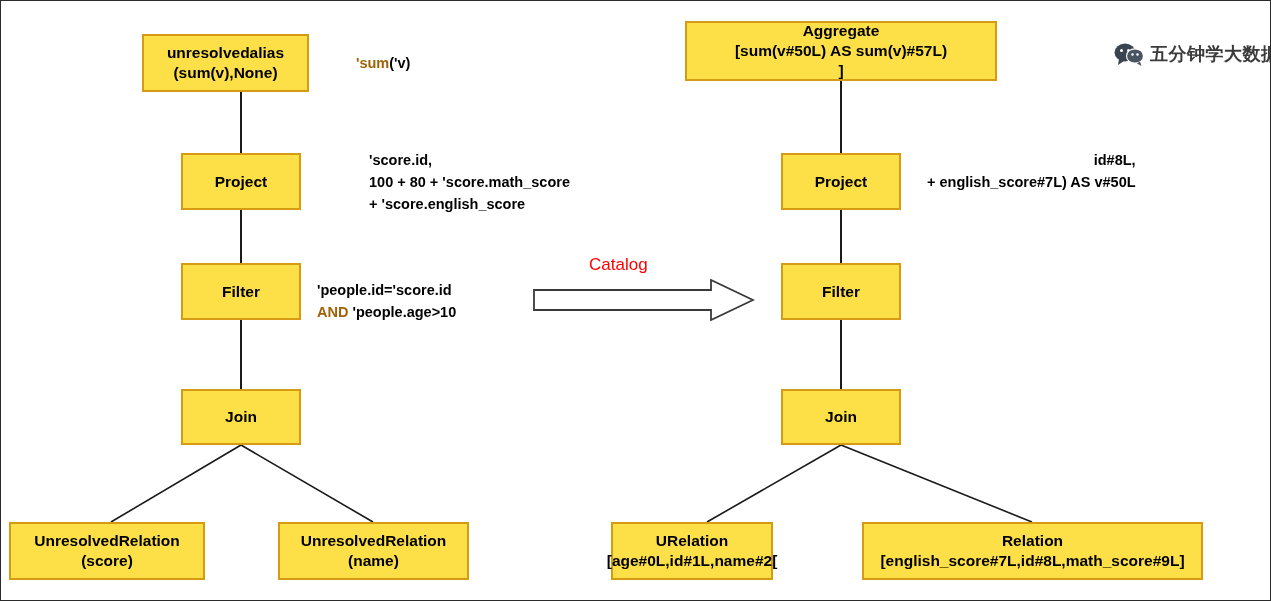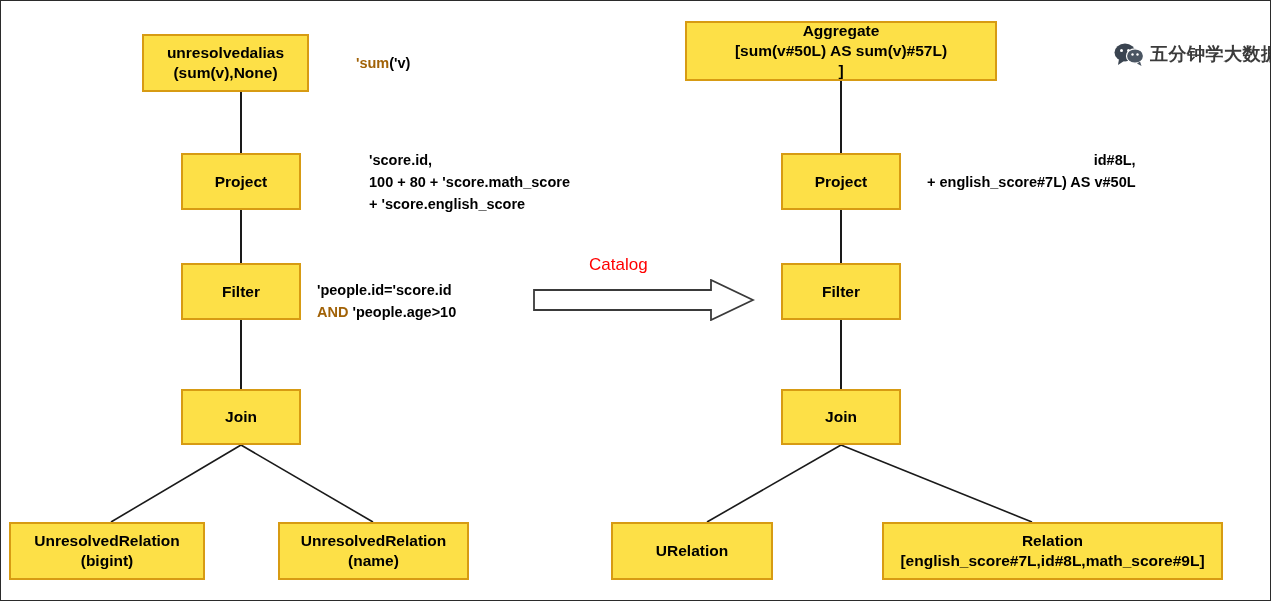--- a/index.html
+++ b/index.html
@@ -176,7 +176,7 @@
     <span class="ln">URelation</span>
   </div>
 
-  <div class="node" style="left:861px; top:521px; width:341px; height:58px;margin-left:20px;">
+  <div class="node" style="left:861px; top:521px; width:341px; height:58px;">
     <span class="ln">Relation</span>
     <span class="ln">[english_score#7L,id#8L,math_score#9L]</span>
   </div>

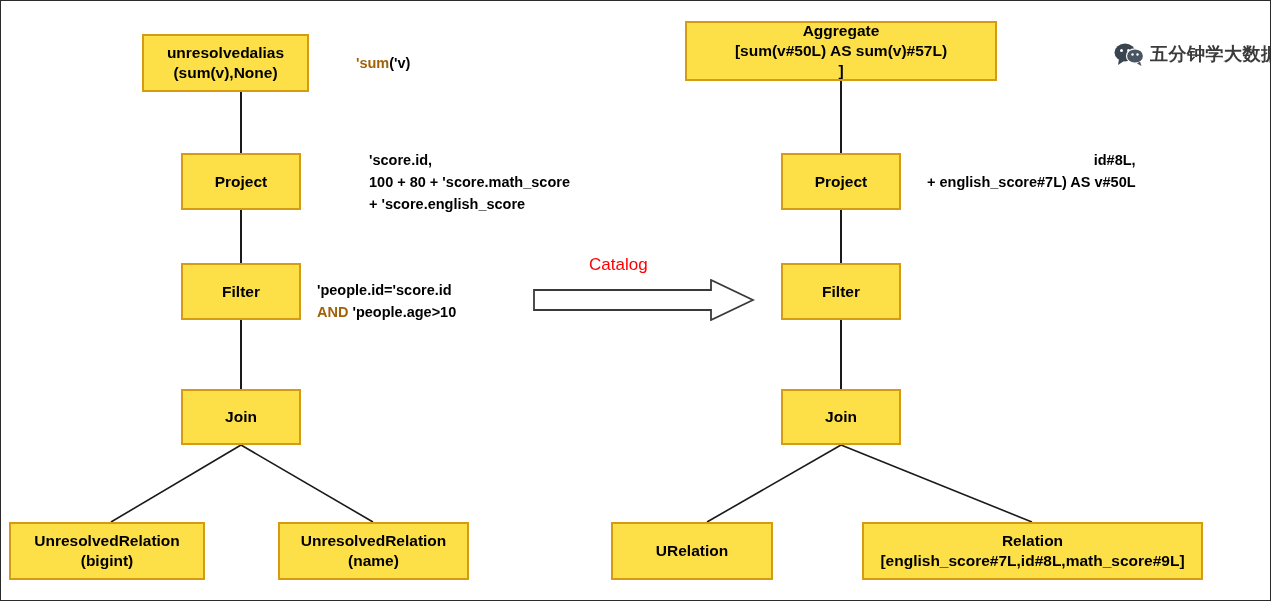--- a/index.html
+++ b/index.html
@@ -125,7 +125,7 @@
 
   <div class="node" style="left:8px; top:521px; width:196px; height:58px;">
     <span class="ln">UnresolvedRelation</span>
-    <span class="ln">(bigint)</span>
+    <span class="ln">(score)</span>
   </div>
 
   <div class="node" style="left:277px; top:521px; width:191px; height:58px;">

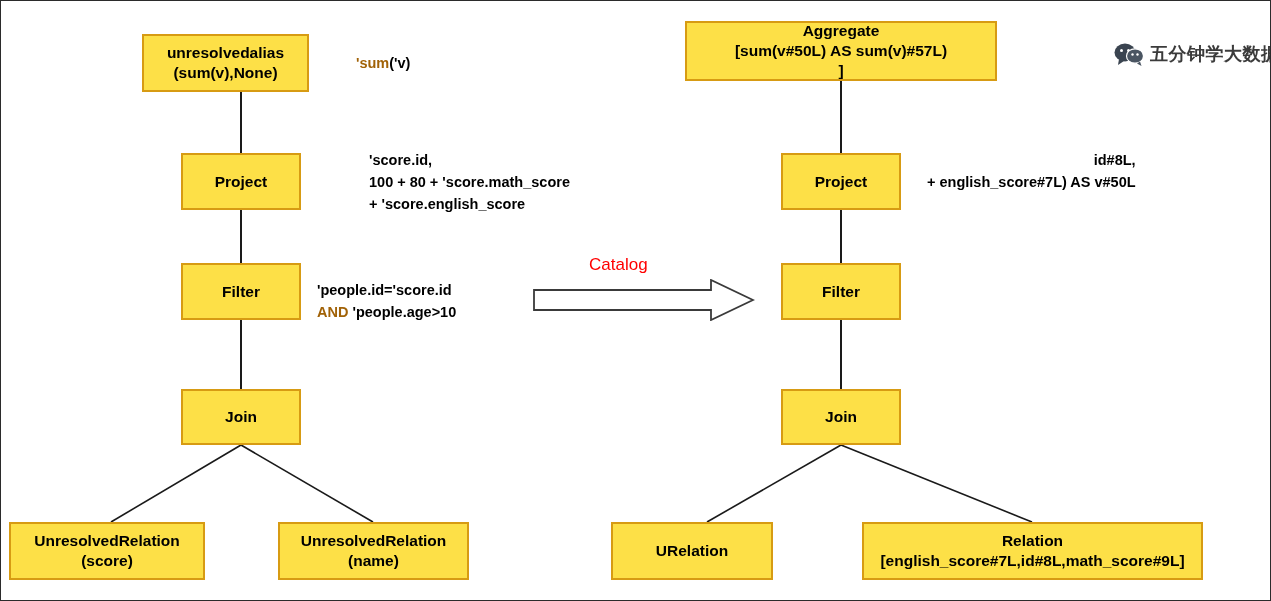--- a/index.html
+++ b/index.html
@@ -174,6 +174,7 @@
 
   <div class="node" style="left:610px; top:521px; width:162px; height:58px;">
     <span class="ln">URelation</span>
+    <span class="ln">[age#0L,id#1L,name#2[</span>
   </div>
 
   <div class="node" style="left:861px; top:521px; width:341px; height:58px;">

